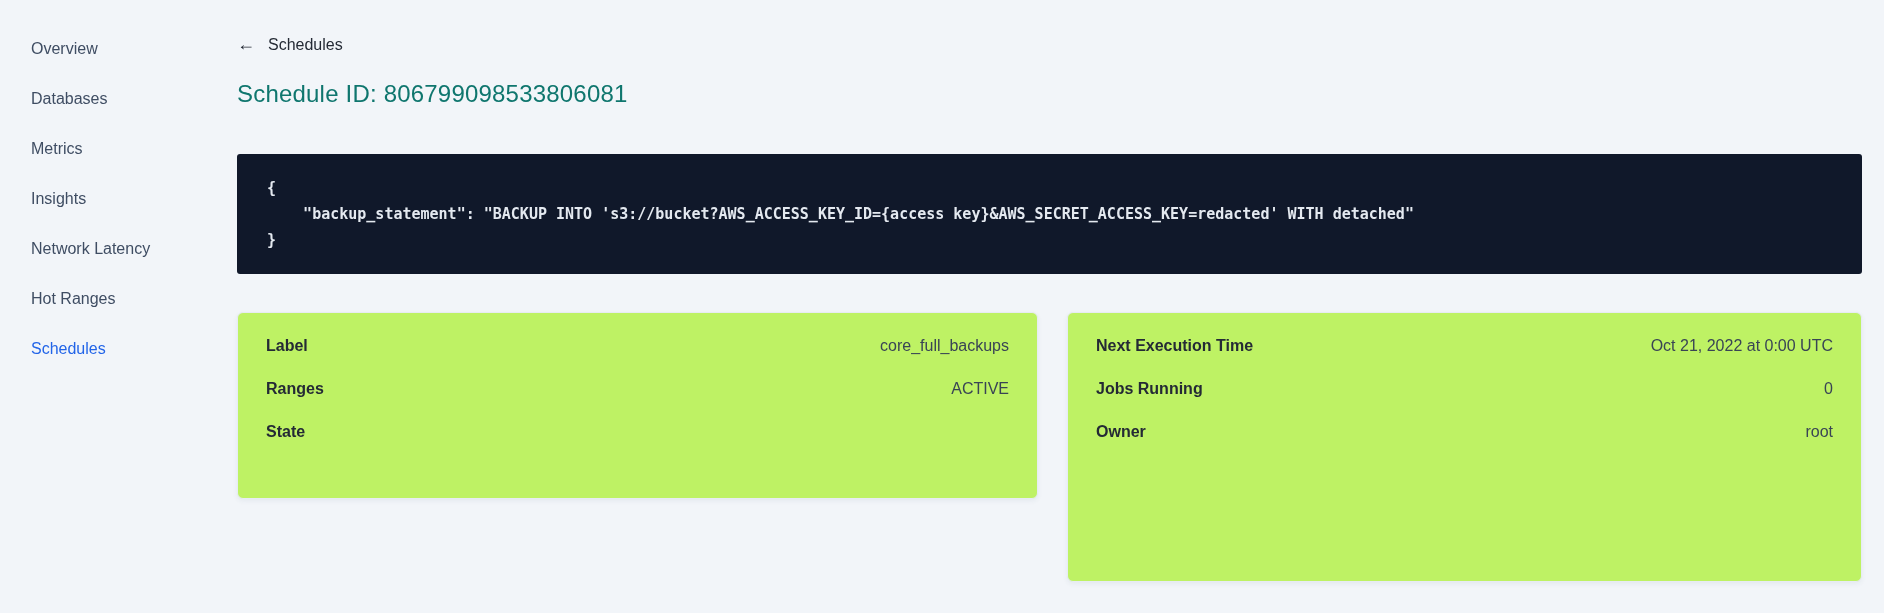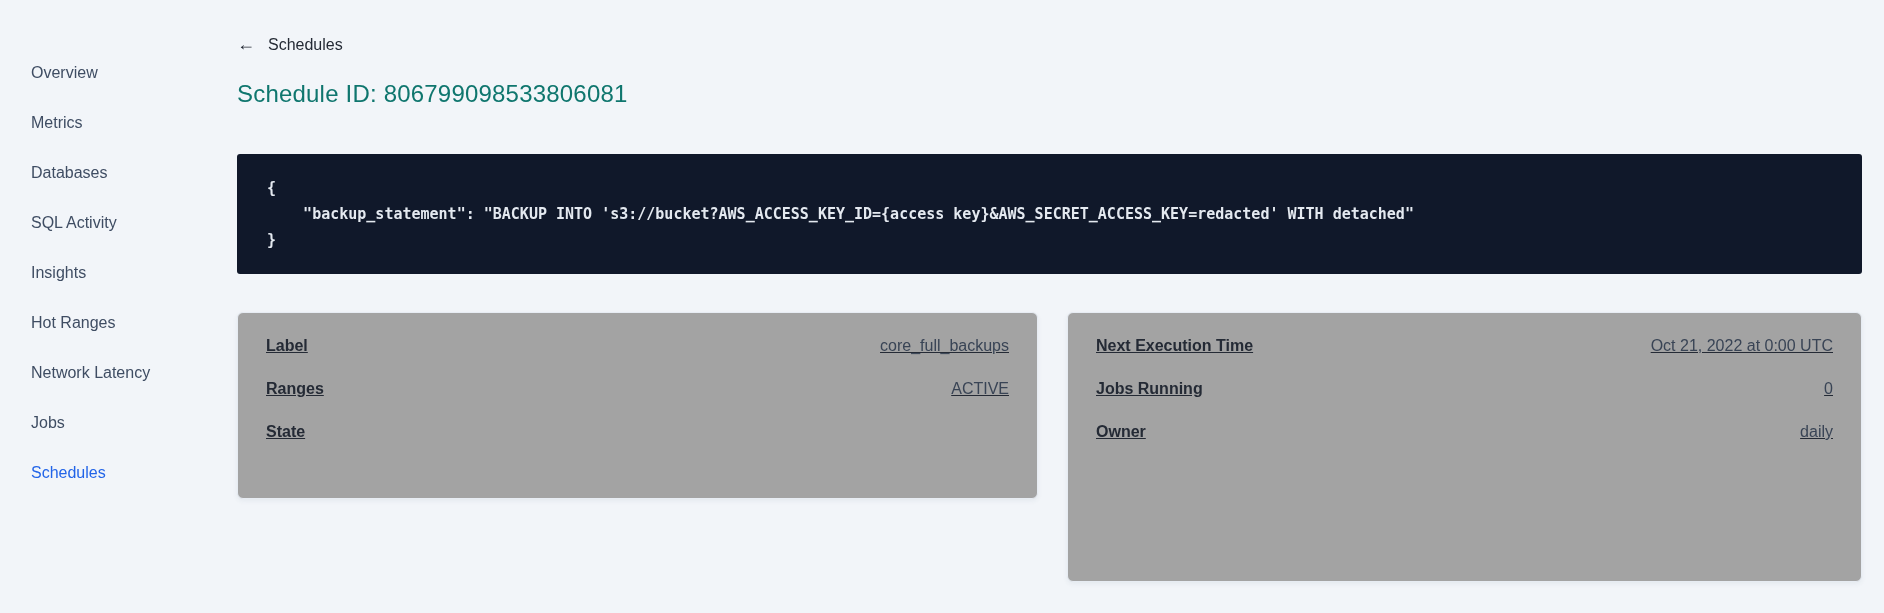--- a/index.html
+++ b/index.html
@@ -17,7 +17,6 @@
     position:absolute; left:0; top:0;
     width:225px; height:503px;
     padding:24px 0 0 31px;
-    margin-top:24px;
   }
   .nav-item {
     height:50px;

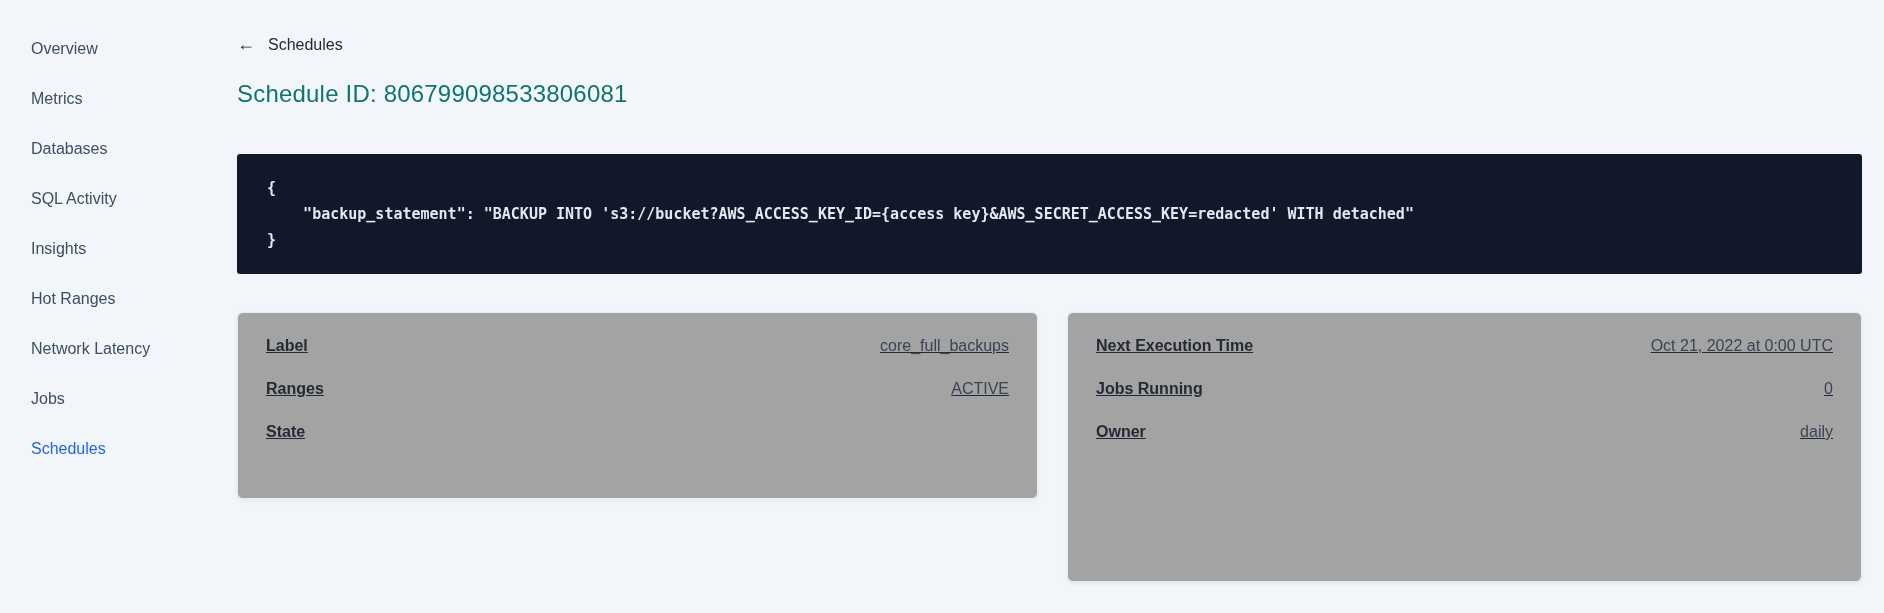--- a/index.html
+++ b/index.html
@@ -93,8 +93,8 @@
 
 <nav class="sidebar">
   <div class="nav-item">Overview</div>
+  <div class="nav-item">Databases</div>
   <div class="nav-item">Metrics</div>
-  <div class="nav-item">Databases</div>
   <div class="nav-item">SQL Activity</div>
   <div class="nav-item">Insights</div>
   <div class="nav-item">Hot Ranges</div>

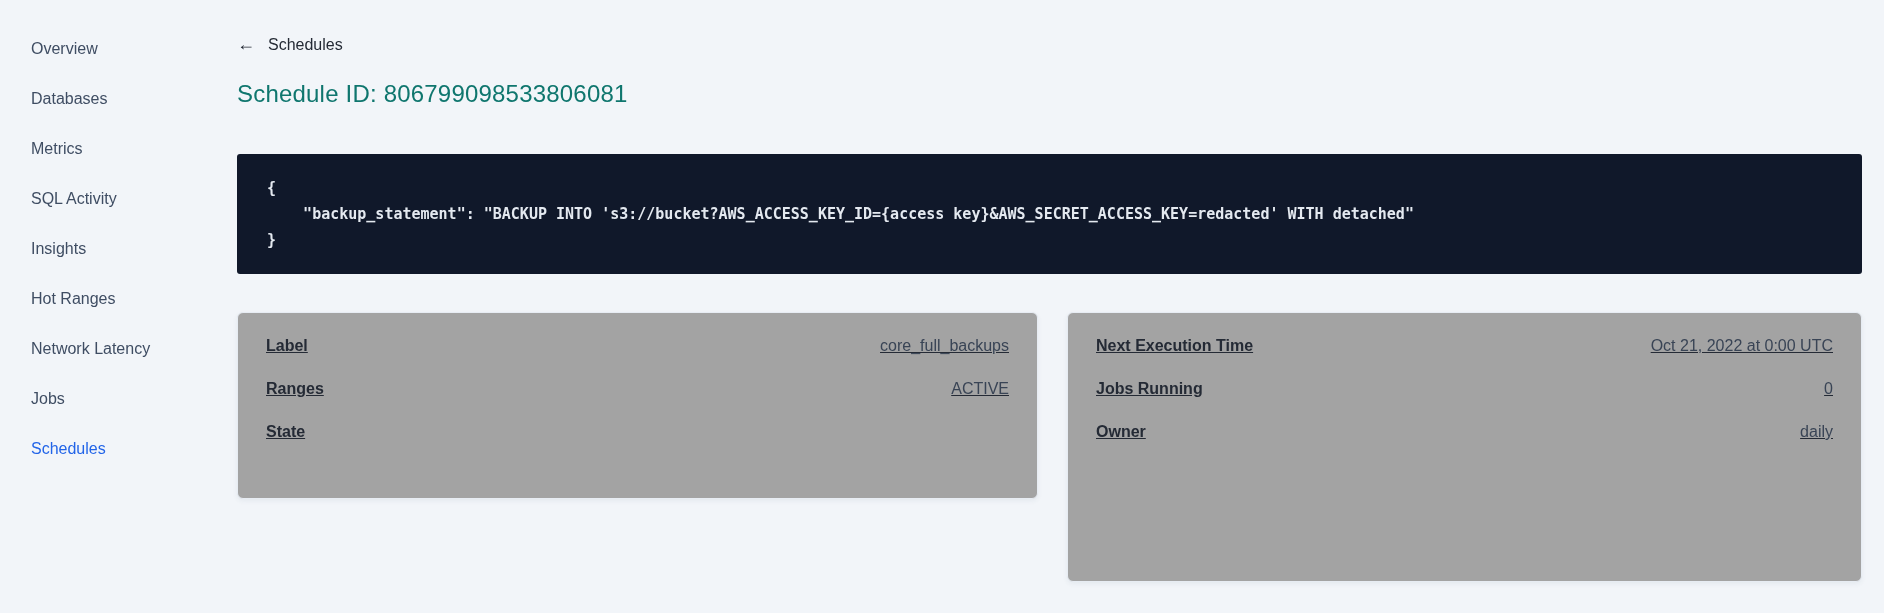--- a/index.html
+++ b/index.html
@@ -95,7 +95,6 @@
   <div class="nav-item">Overview</div>
   <div class="nav-item">Databases</div>
   <div class="nav-item">Metrics</div>
-  <div class="nav-item">SQL Activity</div>
   <div class="nav-item">Insights</div>
   <div class="nav-item">Hot Ranges</div>
   <div class="nav-item">Network Latency</div>

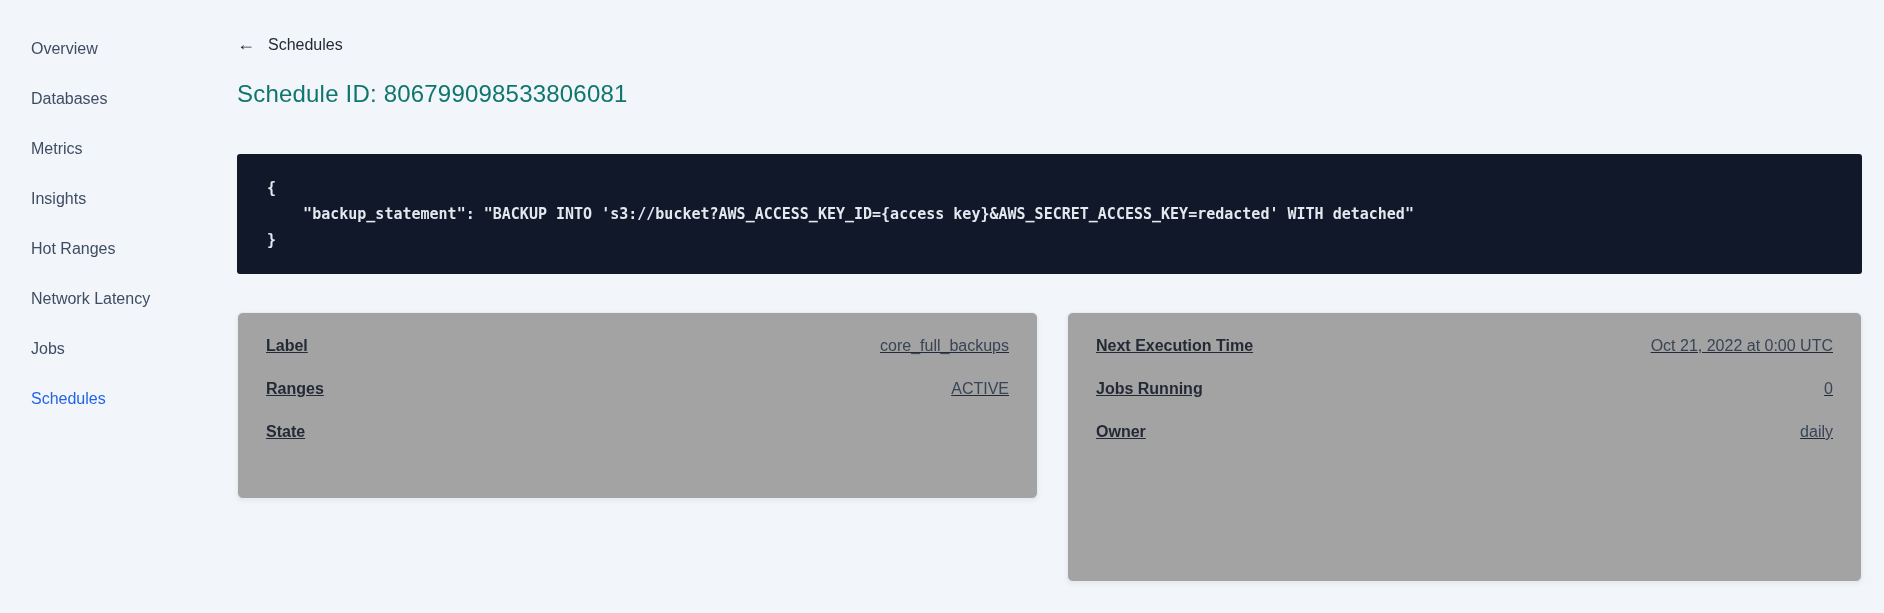--- a/index.html
+++ b/index.html
@@ -96,8 +96,8 @@
   <div class="nav-item">Databases</div>
   <div class="nav-item">Metrics</div>
   <div class="nav-item">Insights</div>
+  <div class="nav-item">Network Latency</div>
   <div class="nav-item">Hot Ranges</div>
-  <div class="nav-item">Network Latency</div>
   <div class="nav-item">Jobs</div>
   <div class="nav-item active">Schedules</div>
 </nav>

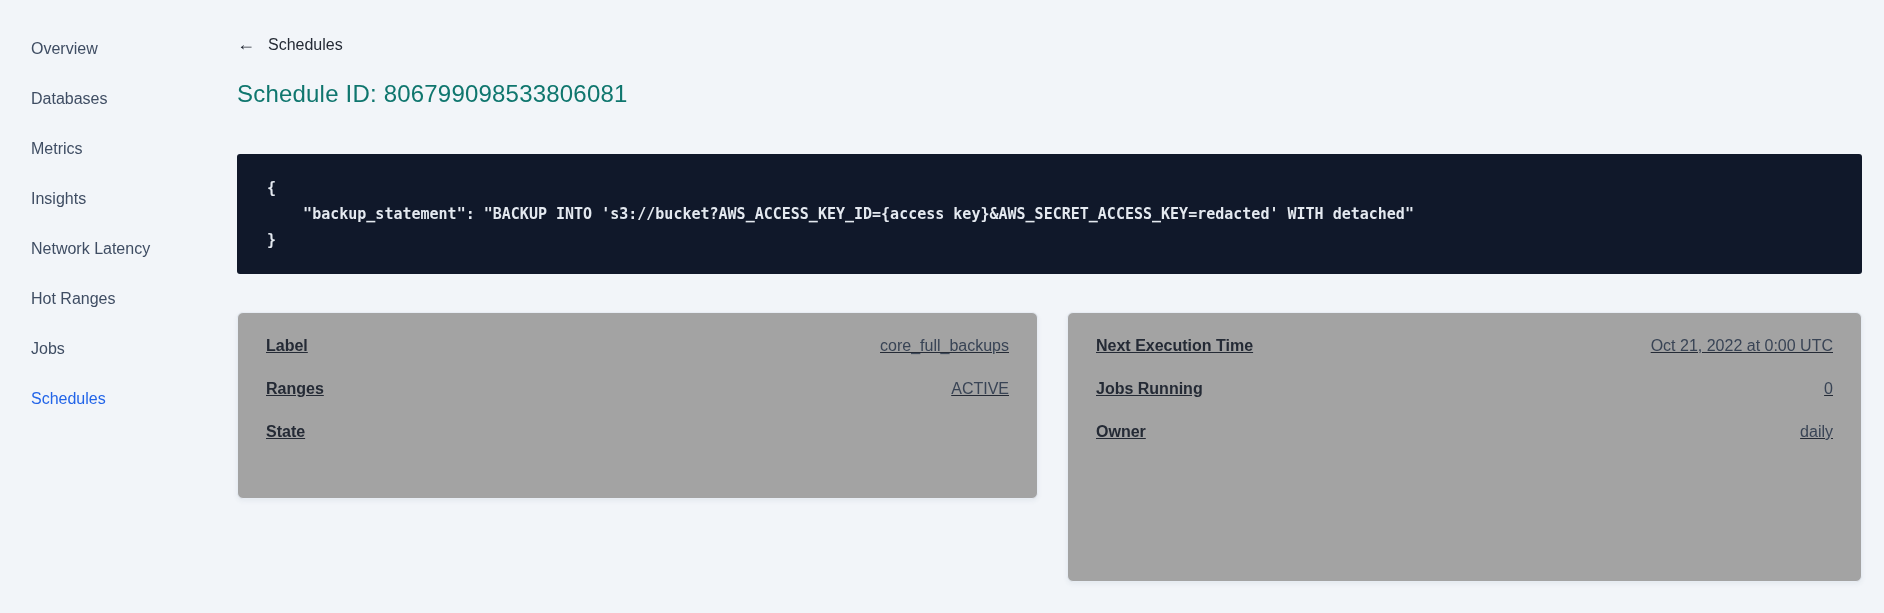--- a/index.html
+++ b/index.html
@@ -98,7 +98,6 @@
   <div class="nav-item">Insights</div>
   <div class="nav-item">Network Latency</div>
   <div class="nav-item">Hot Ranges</div>
-  <div class="nav-item">Jobs</div>
   <div class="nav-item active">Schedules</div>
 </nav>
 

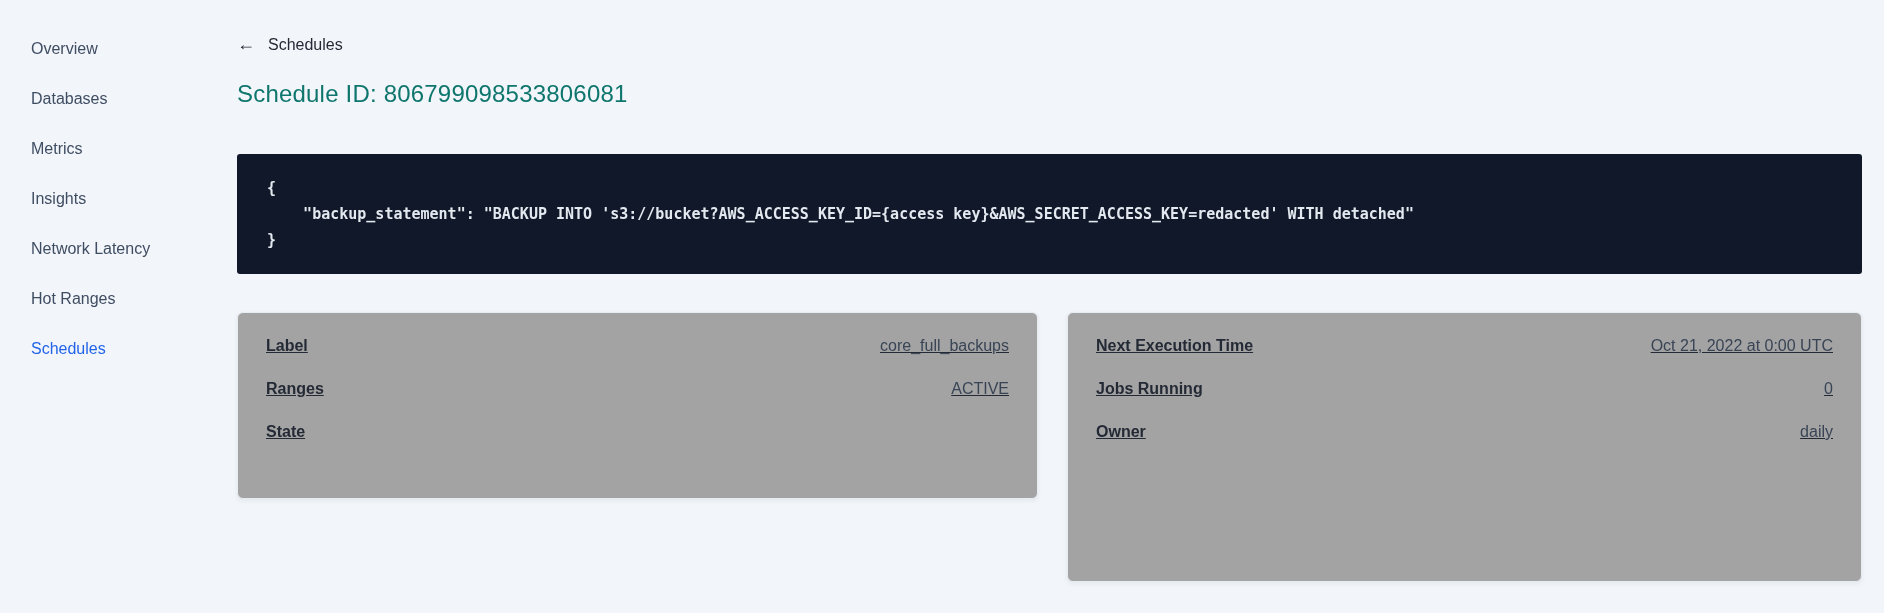--- a/index.html
+++ b/index.html
@@ -72,12 +72,11 @@
     align-items:flex-start;
   }
   .card {
-    background:#a3a3a3;
+    background:#bef264;
     border:1px solid #e7ecf3;
     border-radius:6px;
     box-shadow:0 2px 5px rgba(60,80,110,.07);
     padding:24px 28px;
-    text-decoration:underline;
   }
   .card.left  { width:801px; height:187px; }
   .card.right { width:795px; height:270px; }

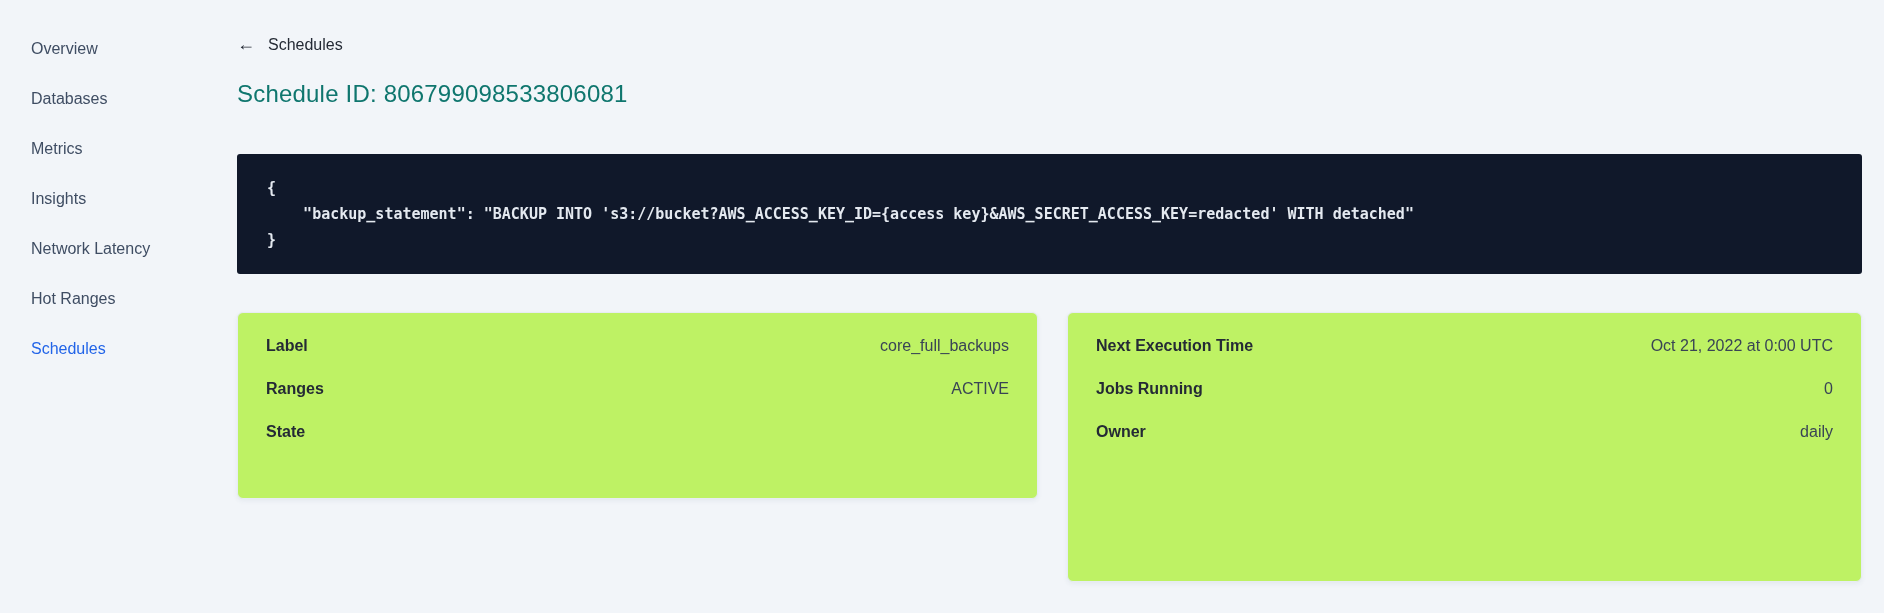--- a/index.html
+++ b/index.html
@@ -141,7 +141,7 @@
       </div>
       <div class="detail-row">
         <span class="label">Owner</span>
-        <span class="value">daily</span>
+        <span class="value">root</span>
       </div>
     </section>
 

